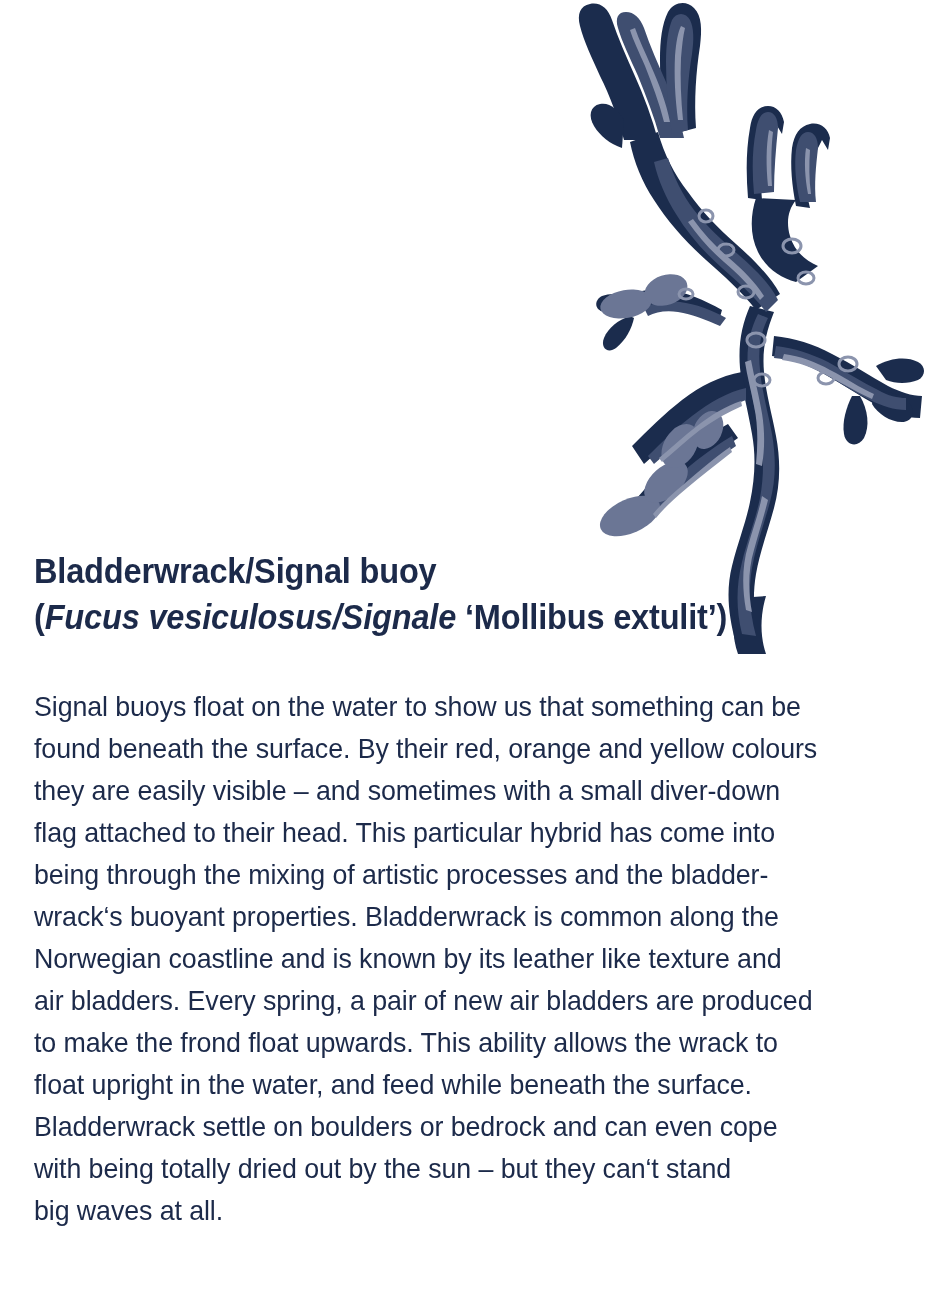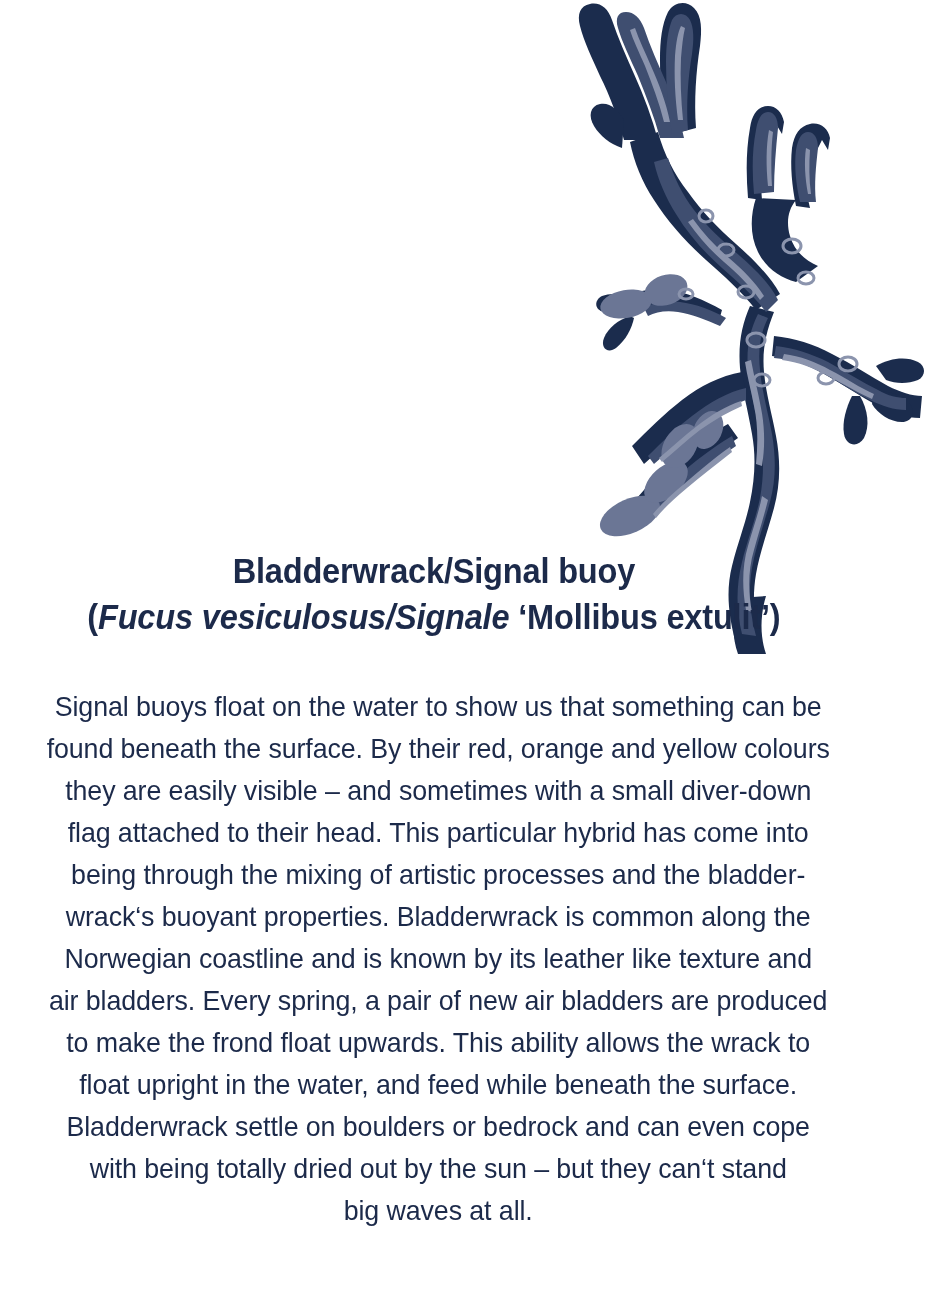--- a/index.html
+++ b/index.html
@@ -20,7 +20,6 @@
     position: absolute;
     inset: 0;
     background: #ffffff;
-    text-align: center;
   }
 
   

